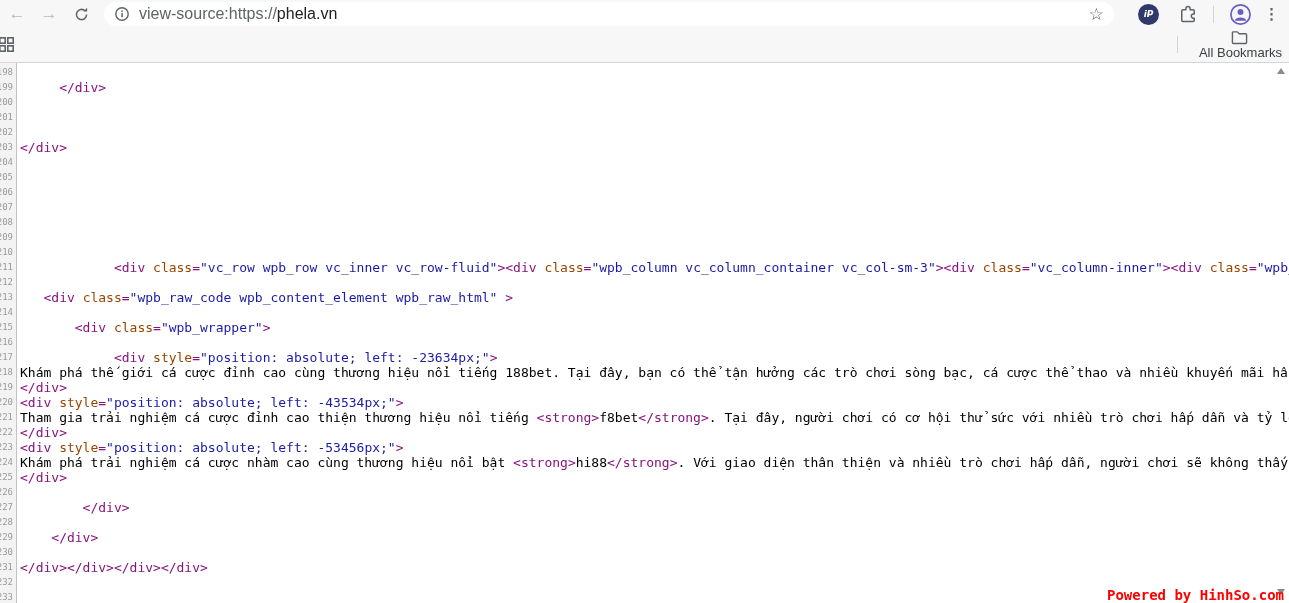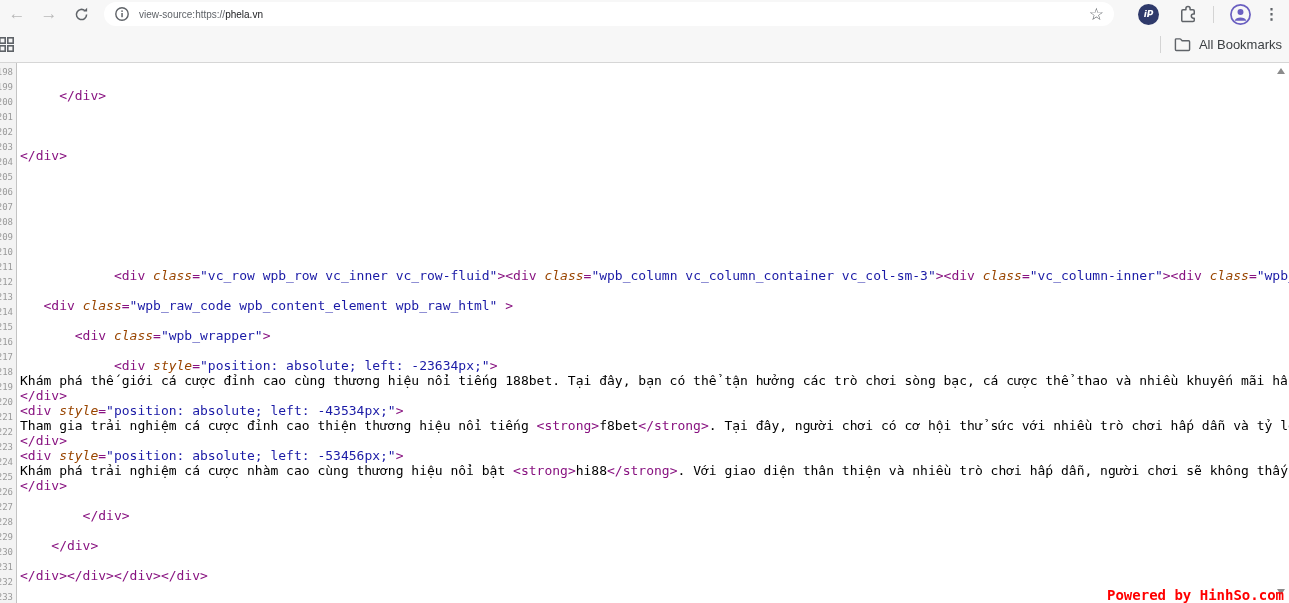--- a/index.html
+++ b/index.html
@@ -15,7 +15,7 @@
   .navbtn.disabled{color:#b9b9b9;}
   .urlbar{flex:1 1 auto;height:24px;background:#fff;border-radius:13px;margin-left:12px;
     display:flex;align-items:center;padding:0 10px;min-width:0;}
-  .urltext{flex:1 1 auto;font-size:10px;margin-left:9px;white-space:nowrap;overflow:hidden;}
+  .urltext{flex:1 1 auto;font-size:16px;margin-left:9px;white-space:nowrap;overflow:hidden;}
   .url-prefix{color:#5f6368;}
   .url-host{color:#202124;}
   .star{font-size:17px;color:#5f6368;margin-left:8px;flex:0 0 auto;cursor:pointer;line-height:1;}

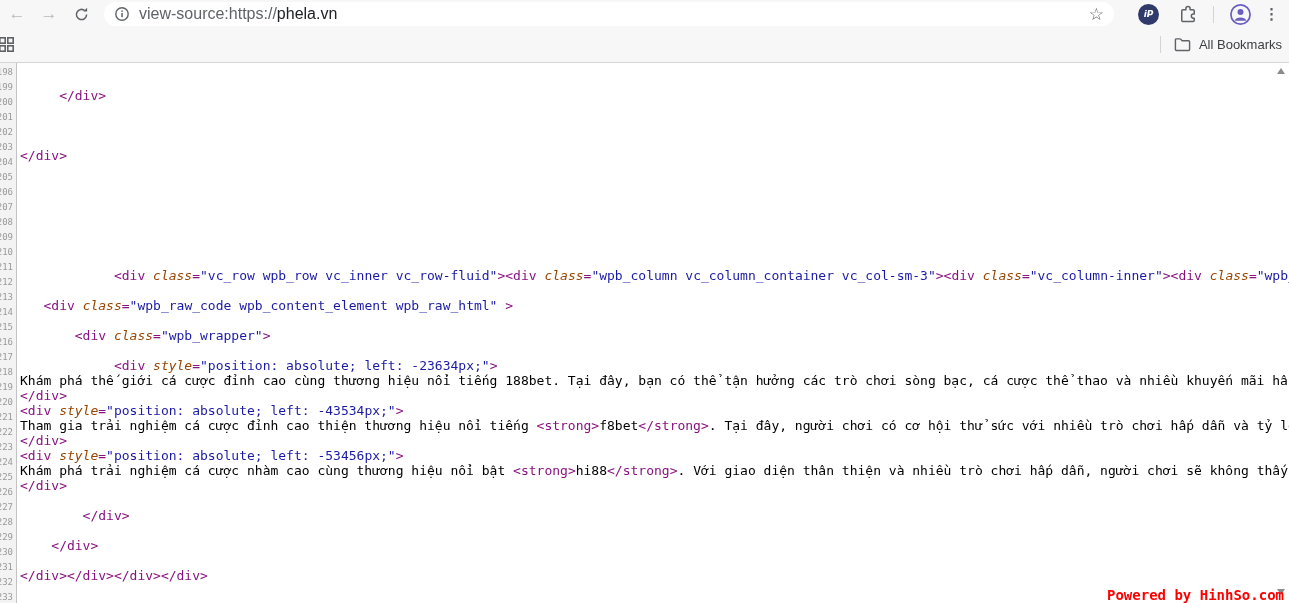--- a/index.html
+++ b/index.html
@@ -107,7 +107,7 @@
     </span>
     <span class="bb-spacer"></span>
     <span class="vsep"></span>
-    <span class="allbm" style="margin-left:13px;">
+    <span class="allbm" style="margin-left:13px;flex-direction:column;">
       <svg width="17" height="15" viewBox="0 0 18 15">
         <path d="M1.5 3.2V12.8a1 1 0 0 0 1 1h13a1 1 0 0 0 1-1V4.6a1 1 0 0 0-1-1H8.6L7 1.8a1 1 0 0 0-.7-.3H2.5a1 1 0 0 0-1 1z" fill="none" stroke="#5f6368" stroke-width="1.5" stroke-linejoin="round"></path>
       </svg>

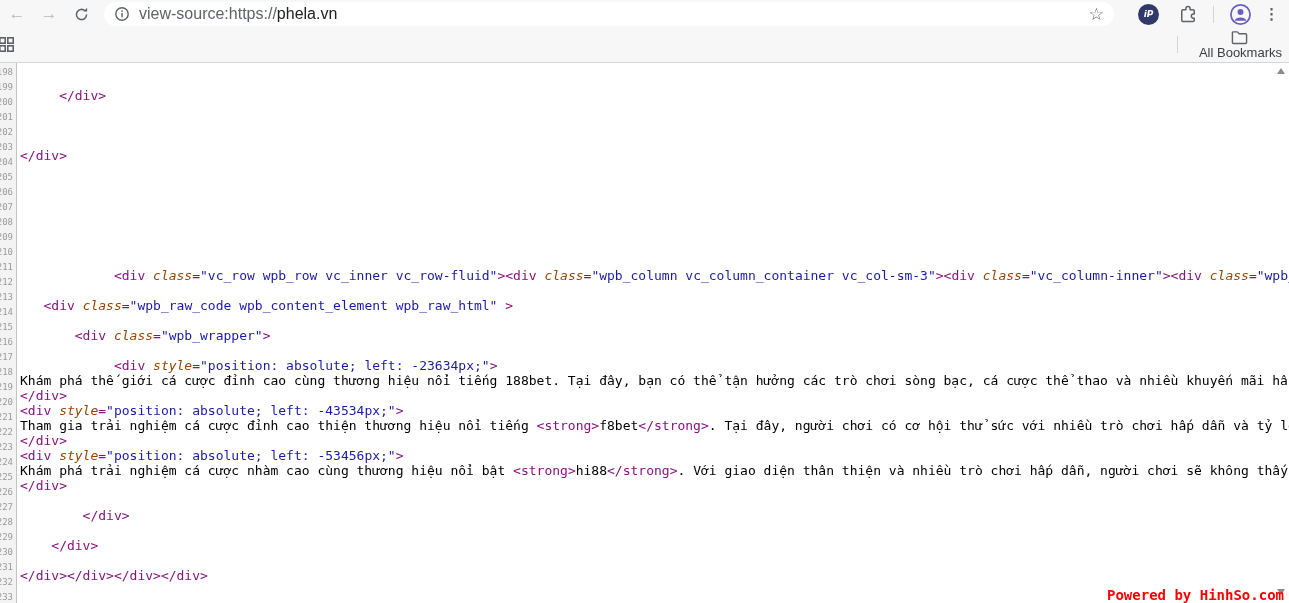--- a/index.html
+++ b/index.html
@@ -42,7 +42,7 @@
   .lnn{display:block;width:33px;margin-left:-20px;text-align:right;
     font:9px "DejaVu Sans Mono",monospace;line-height:15px;color:#9a9a9a;}
   .code{white-space:pre;font:13px "DejaVu Sans Mono",monospace;line-height:15px;
-    padding-left:3px;color:#000;margin-top:8px;}
+    padding-left:3px;color:#000;}
   .seg-tag{color:var(--c-tag,#881280);}
   .seg-attr{color:var(--c-attr,#994500);font-style:italic;}
   .seg-val{color:var(--c-val,#1a1aa6);}

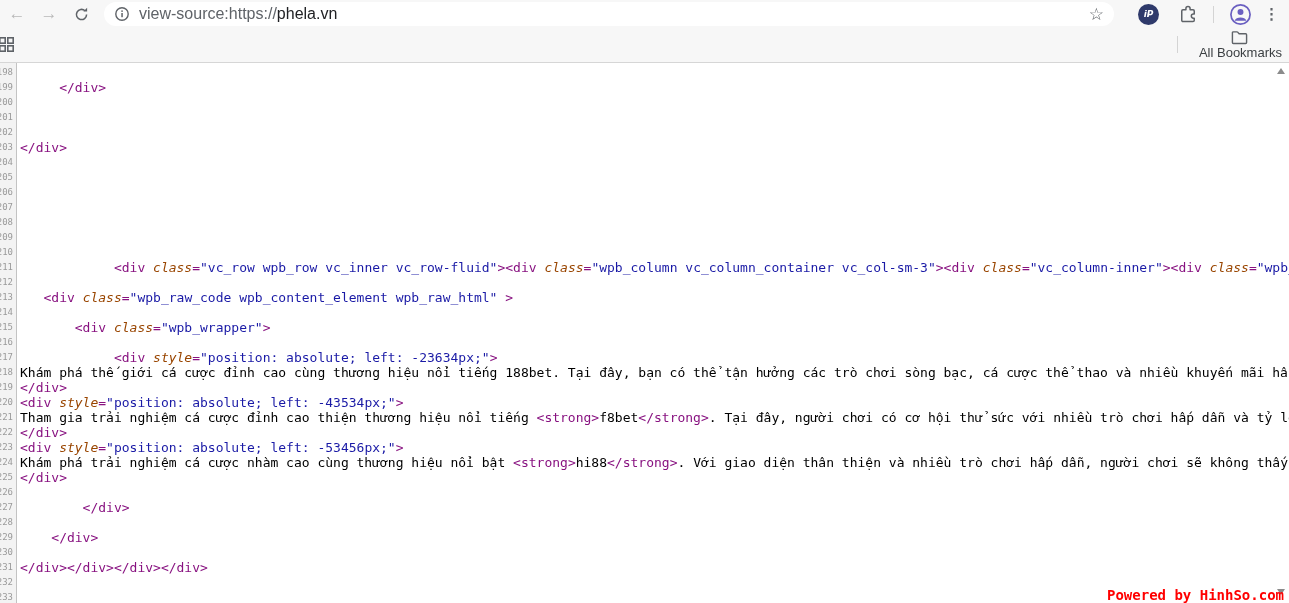--- a/index.html
+++ b/index.html
@@ -44,7 +44,7 @@
   .code{white-space:pre;font:13px "DejaVu Sans Mono",monospace;line-height:15px;
     padding-left:3px;color:#000;}
   .seg-tag{color:var(--c-tag,#881280);}
-  .seg-attr{color:var(--c-attr,#994500);font-style:italic;}
+  .seg-attr{color:var(--c-attr,#994500);}
   .seg-val{color:var(--c-val,#1a1aa6);}
   .seg-txt{color:var(--c-txt,#000);}
   

